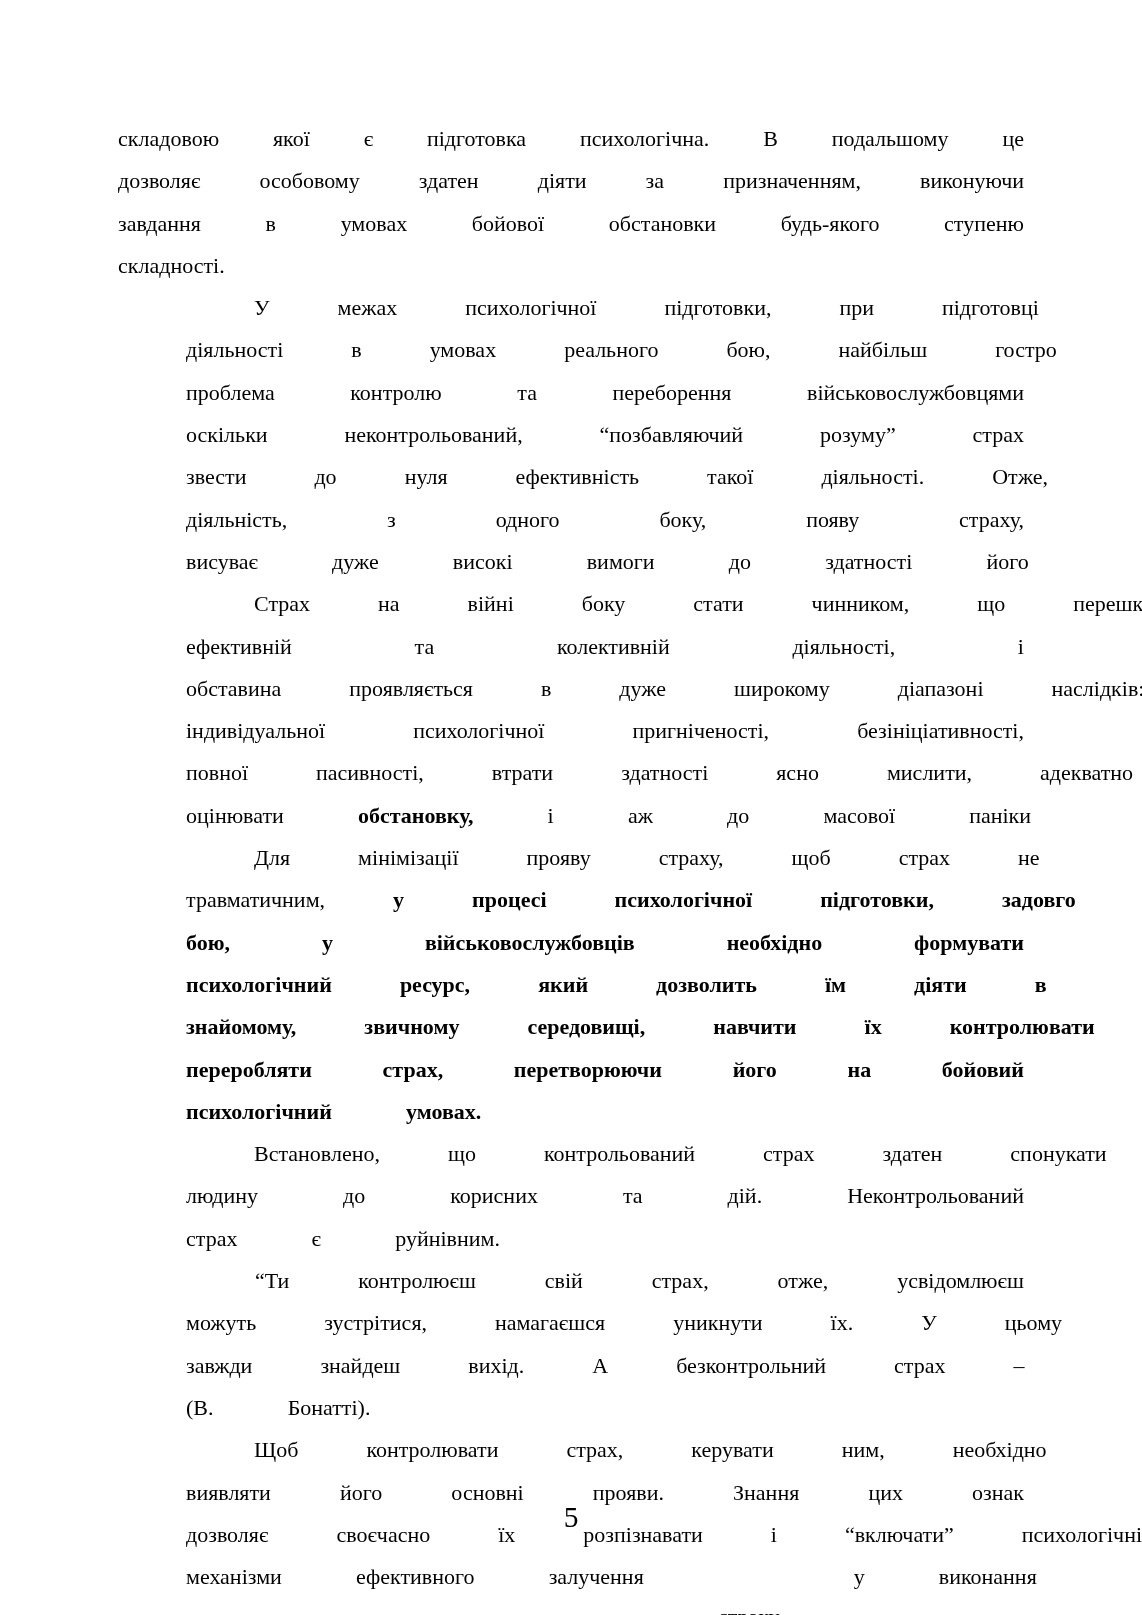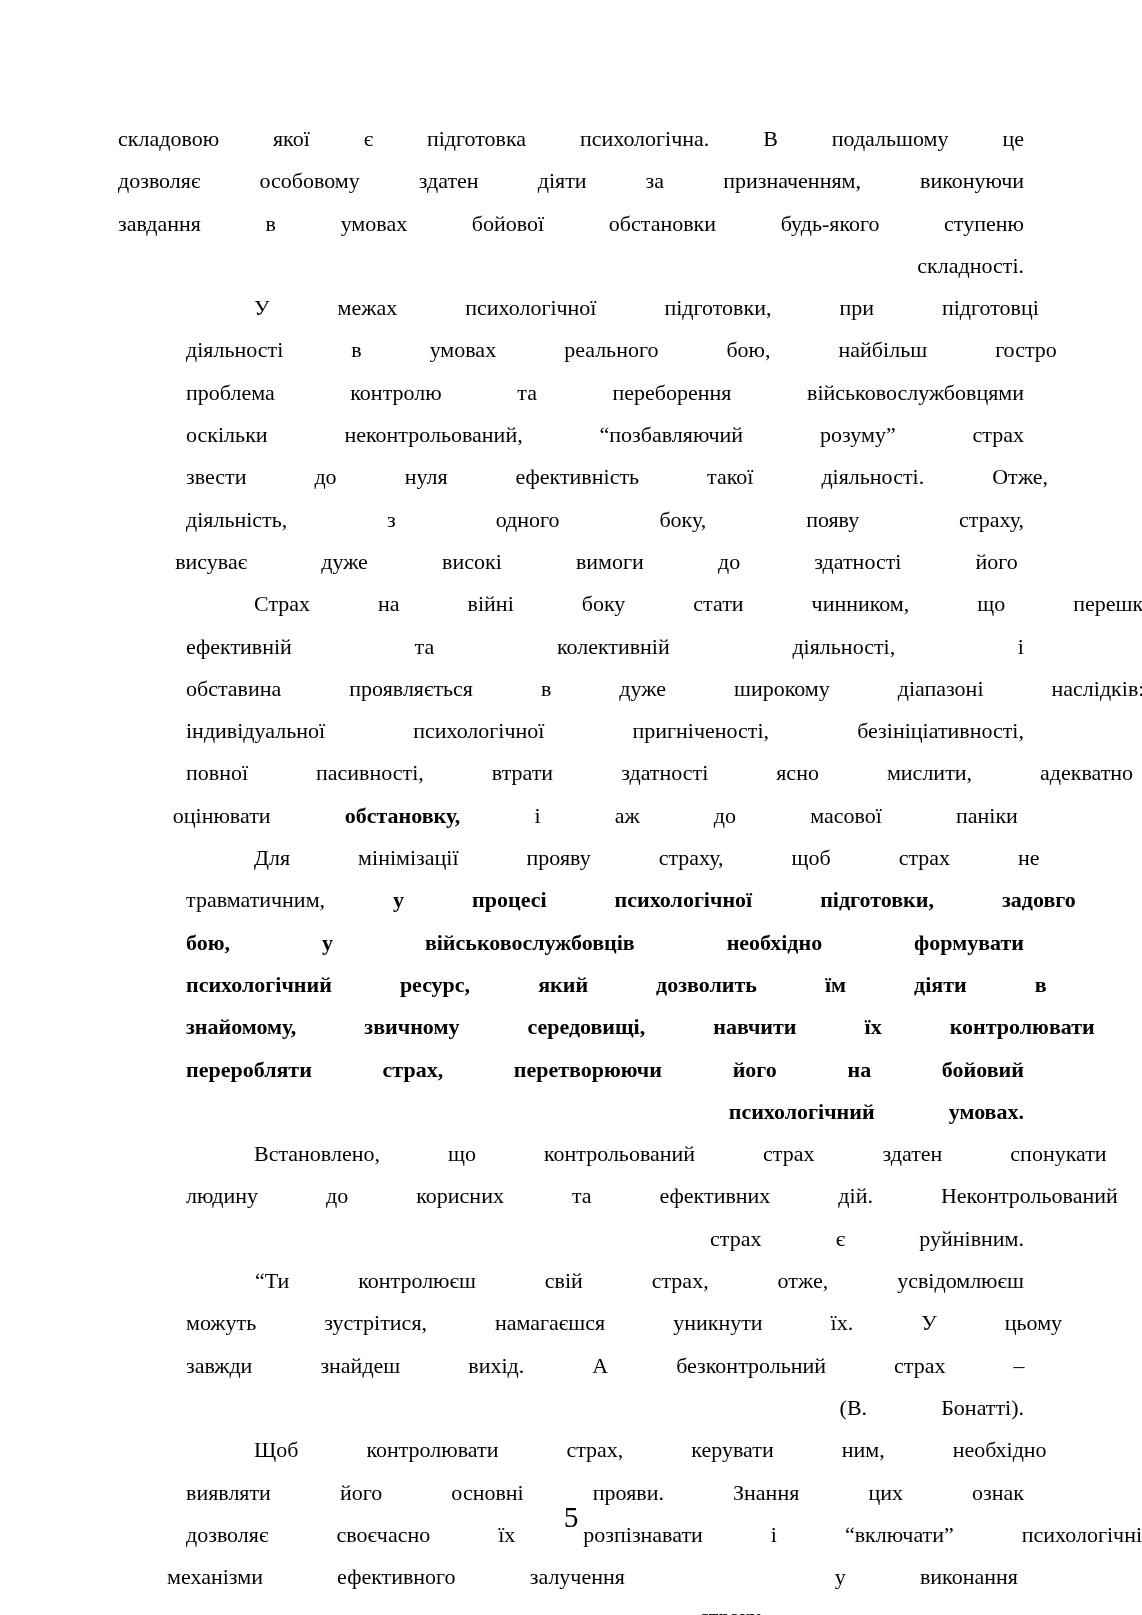--- a/index.html
+++ b/index.html
@@ -74,7 +74,7 @@
     line-height: 42.3px;
   }
   .jline.last {
-    justify-content: flex-end;
+    justify-content: flex-start;
   }
   .jline .w {
     display: inline-block;

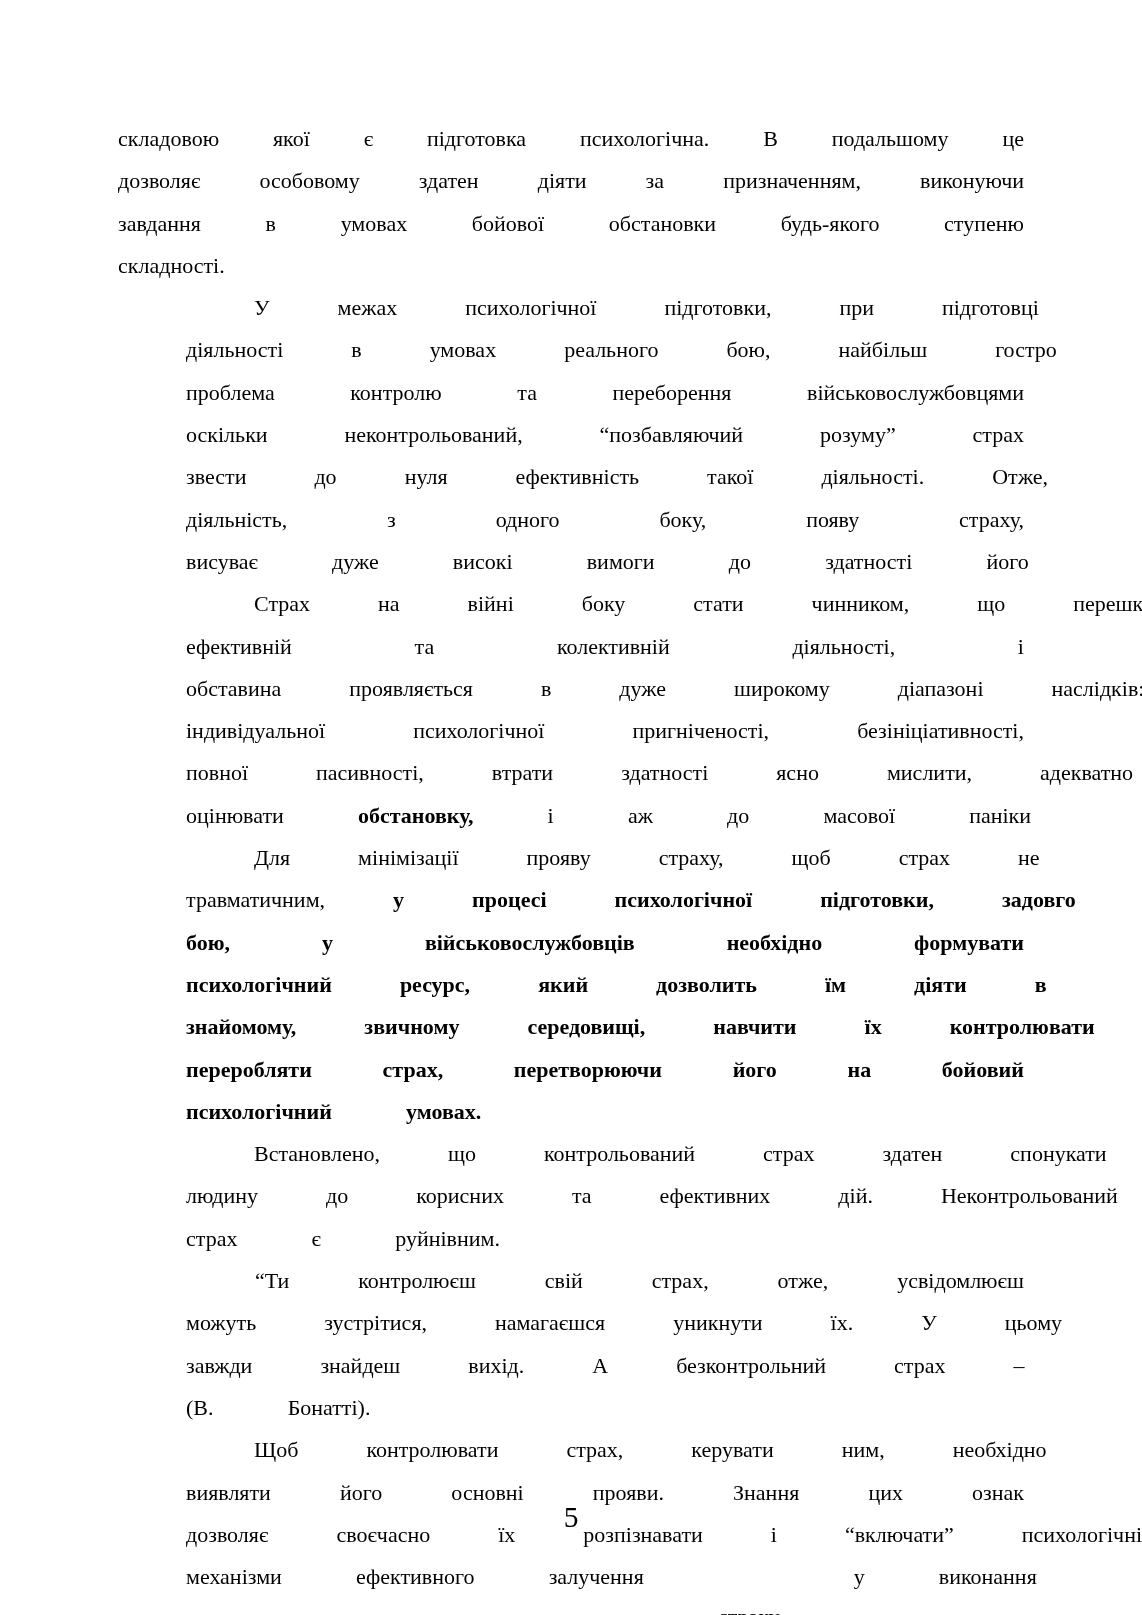--- a/index.html
+++ b/index.html
@@ -304,7 +304,6 @@
           <span class="w">до</span>
           <span class="w">корисних</span>
           <span class="w">та</span>
-          <span class="w">ефективних</span>
           <span class="w">дій.</span>
           <span class="w">Неконтрольований</span>
         </div>

